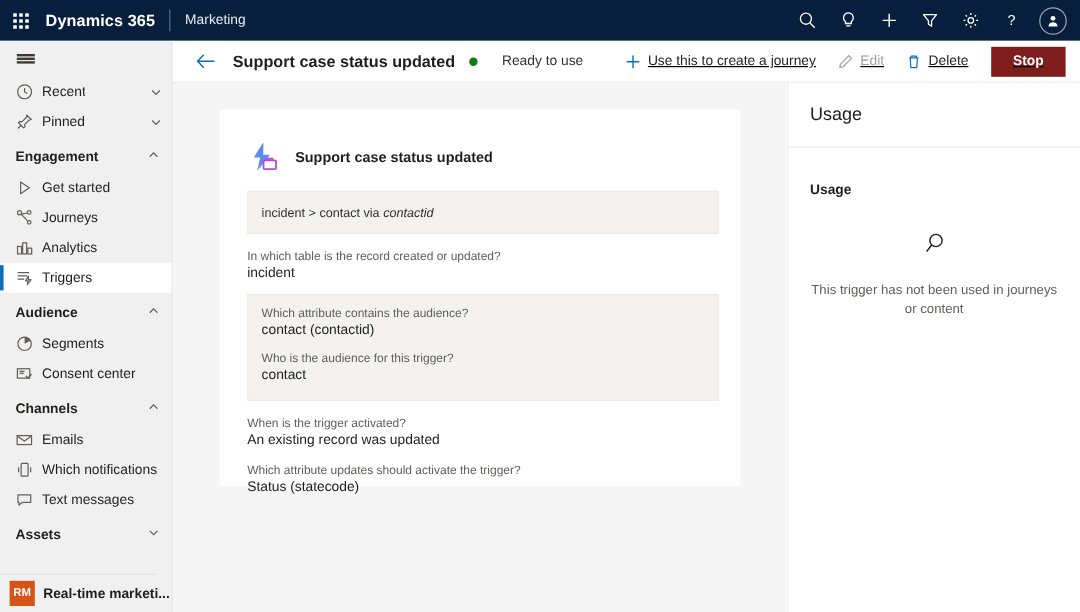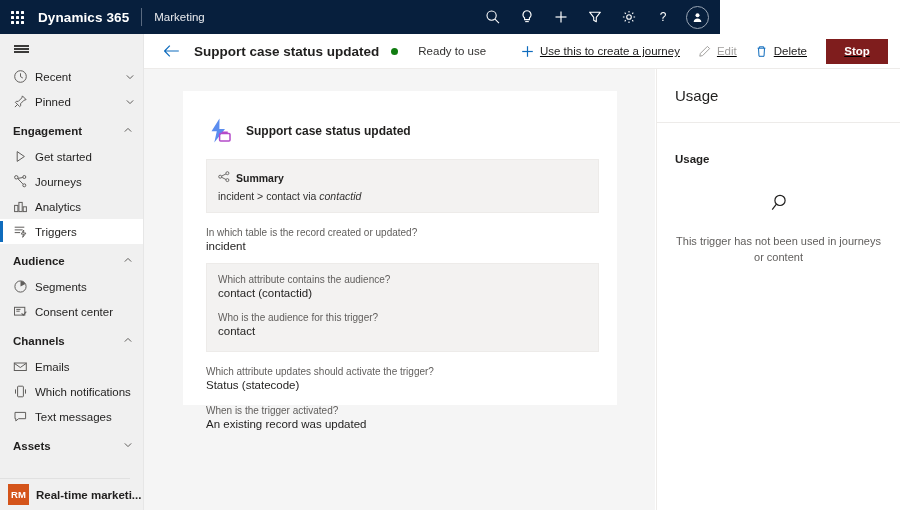--- a/index.html
+++ b/index.html
@@ -13,7 +13,7 @@
 
   
   .topnav {
-    position: absolute; left: 0; top: 0; width: 720px; height: 34px;
+    position: absolute; left: 0; top: 0; width: 900px; height: 34px;
     background: #071f3d;
     display: flex; align-items: center;
     color: #ffffff;

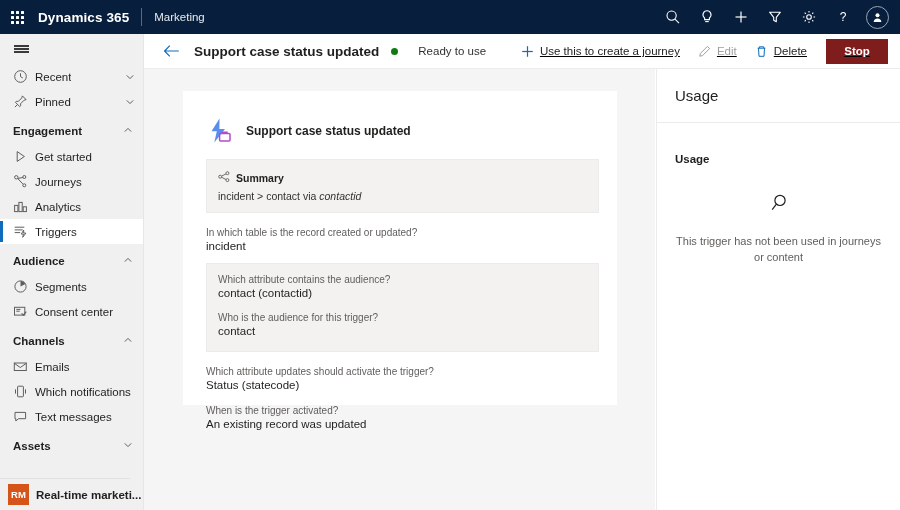--- a/index.html
+++ b/index.html
@@ -477,17 +477,6 @@
     </div>
 
     <div class="summary-box">
-      <div class="summary-head">
-        <span>
-          <svg width="12" height="12" viewBox="0 0 12 12">
-              <circle cx="9.4" cy="2.2" r="1.5" fill="none" stroke="#605e5c" stroke-width="0.9"></circle>
-              <circle cx="9.4" cy="9.1" r="1.5" fill="none" stroke="#605e5c" stroke-width="0.9"></circle>
-              <circle cx="2.2" cy="5.7" r="1.5" fill="none" stroke="#605e5c" stroke-width="0.9"></circle>
-              <path d="M3.6 5.1l4.4-2.2M3.6 6.3l4.4 2.2" stroke="#605e5c" stroke-width="0.9"></path>
-            </svg>
-        </span>
-        <span class="summary-label">Summary</span>
-      </div>
       <div class="summary-body">
         <span>incident &gt; contact via </span><em>contactid</em>
       </div>

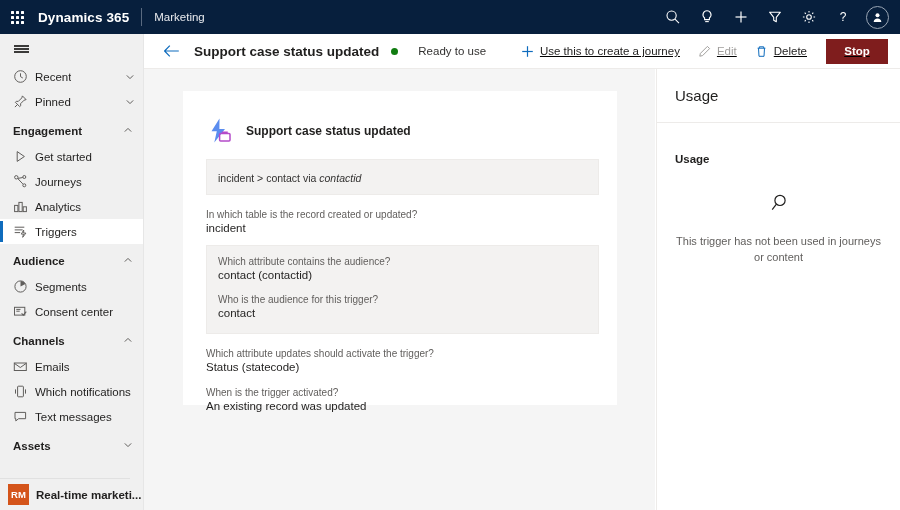--- a/index.html
+++ b/index.html
@@ -499,13 +499,13 @@
     </div>
 
     <div class="field">
+      <div class="field-q">When is the trigger activated?</div>
+      <div class="field-a">An existing record was updated</div>
+    </div>
+
+    <div class="field">
       <div class="field-q">Which attribute updates should activate the trigger?</div>
       <div class="field-a">Status (statecode)</div>
-    </div>
-
-    <div class="field">
-      <div class="field-q">When is the trigger activated?</div>
-      <div class="field-a">An existing record was updated</div>
     </div>
 
   </div>

